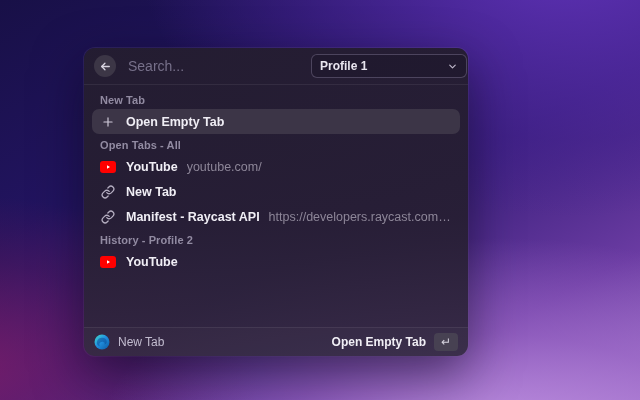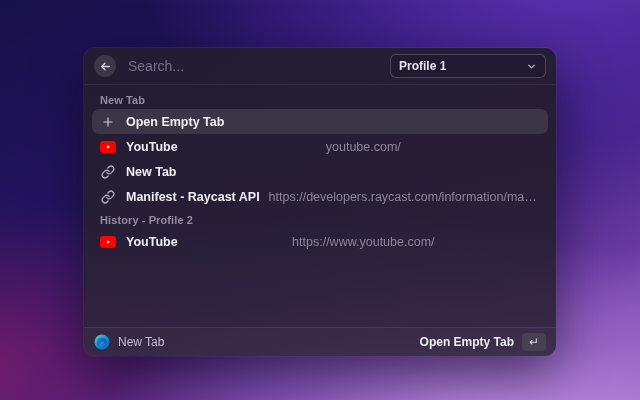--- a/index.html
+++ b/index.html
@@ -13,7 +13,7 @@
       linear-gradient(152deg, #181047 0%, #221460 32%, #3a1f7c 55%, #6a3ba2 80%, #9a6fc6 100%);
   }
   .launcher{
-    position:absolute;left:84px;top:48px;width:472px;height:308px;
+    position:absolute;left:84px;top:48px;width:384px;height:308px;
     border-radius:11px;
     background:linear-gradient(180deg, rgba(36,29,48,0.96) 0%, rgba(38,30,50,0.94) 55%, rgba(48,38,62,0.92) 100%);
     box-shadow:0 18px 50px rgba(10,5,25,0.55), 0 0 0 1px rgba(160,140,190,0.14);

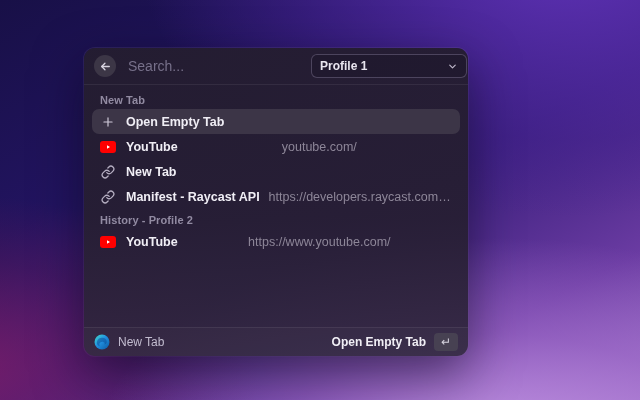--- a/index.html
+++ b/index.html
@@ -84,6 +84,7 @@
     </div>
 
     <div>
+      <div class="section-header">Open Tabs - All</div>
       <div class="row">
         <span class="icn">
           <span class="yt-badge">

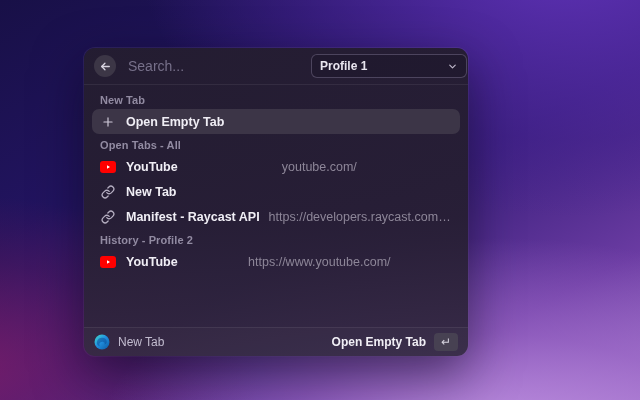--- a/index.html
+++ b/index.html
@@ -34,7 +34,7 @@
   .row.selected{background:#3C3547;}
   .row .icn{width:16px;height:16px;flex:0 0 16px;display:flex;align-items:center;justify-content:center;margin-right:10px;}
   .row .title{font-size:12.5px;font-weight:bold;color:#F0EEF5;white-space:nowrap;}
-  .row .subtitle{font-size:12.5px;color:#8D8698;margin-left:9px;white-space:nowrap;overflow:hidden;text-overflow:ellipsis;flex:1;text-align:center;}
+  .row .subtitle{font-size:12.5px;color:#8D8698;margin-left:9px;white-space:nowrap;overflow:hidden;text-overflow:ellipsis;flex:1;}
   
   .footer{flex:0 0 28px;height:28px;display:flex;align-items:center;padding:0 10px;border-top:1px solid rgba(255,255,255,0.07);background:rgba(255,255,255,0.02);}
   .footer .app-name{font-size:12px;color:#C2BCCF;margin-left:8px;}

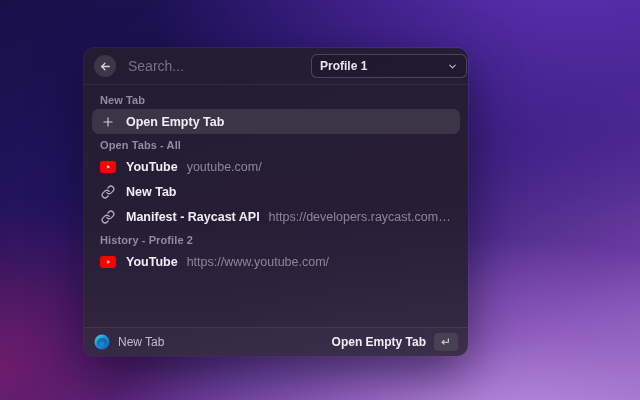--- a/index.html
+++ b/index.html
@@ -131,7 +131,6 @@
             </span>
         </span>
         <span class="title">YouTube</span>
-        <span class="subtitle">https://www.youtube.com/</span>
       </div>
     </div>
 

